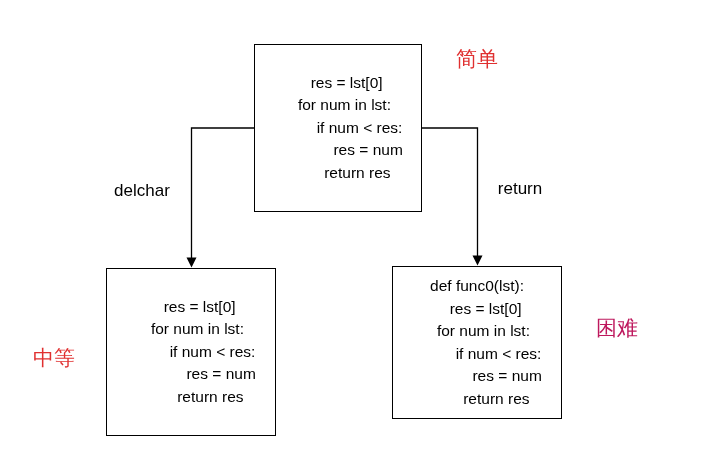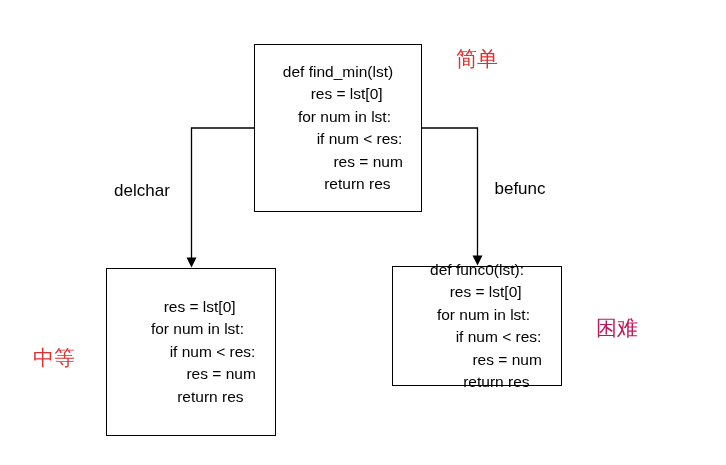--- a/index.html
+++ b/index.html
@@ -84,7 +84,6 @@
 
   <div class="node node-root">
     <div class="code">
-        <div class="code-line">def find_min(lst)</div>
         <div class="code-line">    res = lst[0]</div>
         <div class="code-line">   for num in lst:</div>
         <div class="code-line">          if num &lt; res:</div>

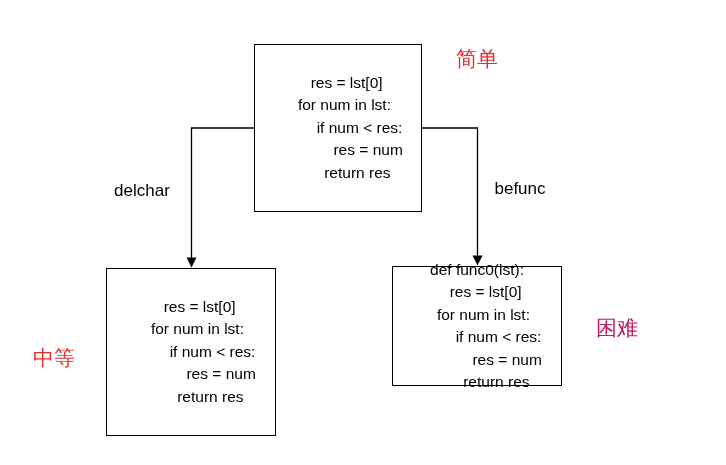--- a/index.html
+++ b/index.html
@@ -115,7 +115,7 @@
 
   <div class="edge-label edge-label-left">delchar</div>
 
-  <div class="edge-label edge-label-right">befunc</div>
+  <div class="edge-label edge-label-right">return</div>
 
   <div class="difficulty-label difficulty-root" style="color: rgb(224, 48, 48);">简单</div>
 

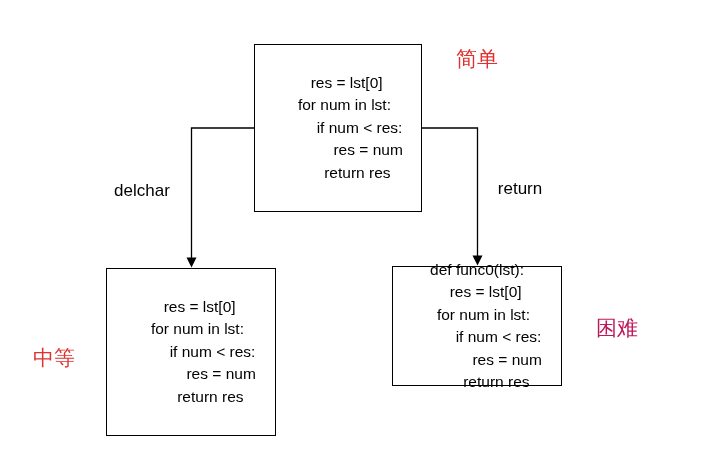--- a/index.html
+++ b/index.html
@@ -31,7 +31,7 @@
   }
   .node-root  { left: 254px; top: 44px;  width: 168px; height: 168px; }
   .node-left  { left: 106px; top: 268px; width: 170px; height: 168px; }
-  .node-right { left: 392px; top: 266px; width: 170px; height: 120px; }
+  .node-right { left: 392px; top: 266px; width: 170px; height: 153px; }
   .code {
     width: 100%;
     height: 100%;

